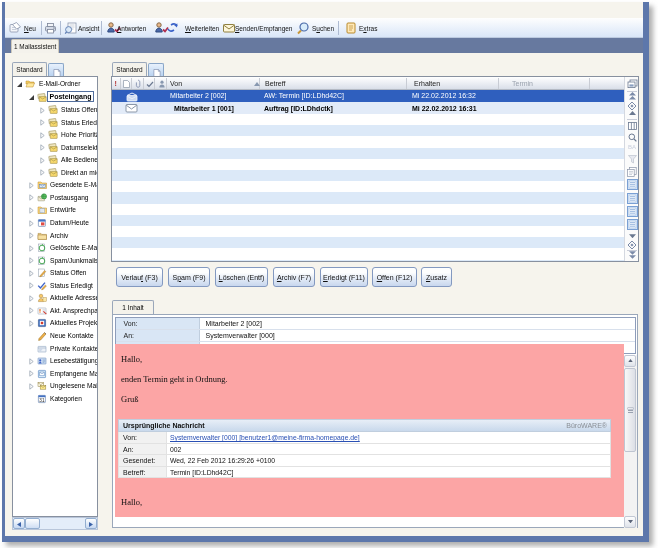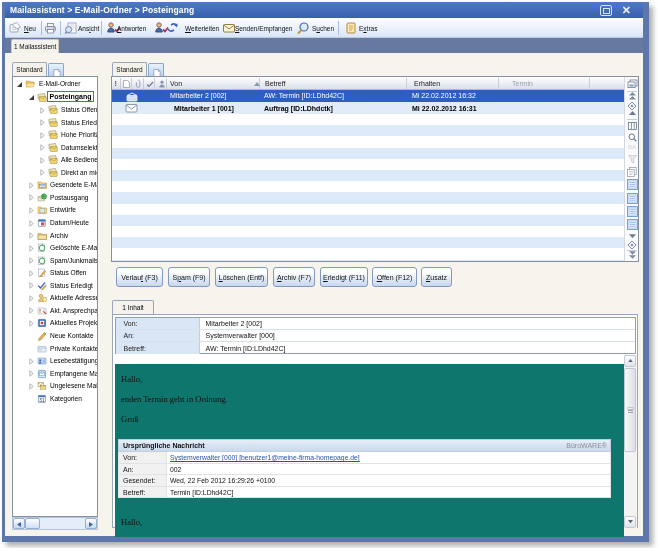--- a/index.html
+++ b/index.html
@@ -89,9 +89,6 @@
 </style></head>
 <body>
 <div id="win">
-  <div id="title">Mailassistent &gt; E-Mail-Ordner &gt; Posteingang
-    <div id="btn-rest"></div><div id="btn-x">✕</div>
-  </div>
   <div id="toolbar">
     <svg class="tbico" style="left:4px;top:4px" width="13" height="12" viewBox="0 0 13 12">
         <rect x="1" y="2.5" width="8" height="7.5" rx="1" fill="#f4f6fa" stroke="#8a96ac" stroke-width=".8"></rect>

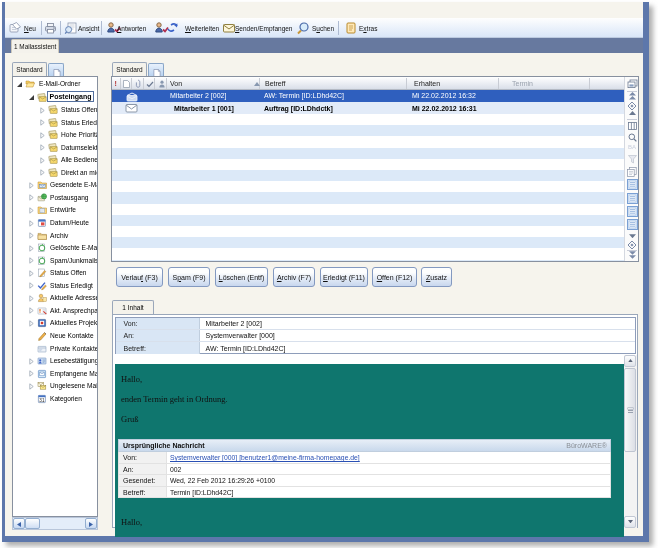--- a/index.html
+++ b/index.html
@@ -69,7 +69,7 @@
 .flab { position:absolute; left:0; top:0; width:84px; height:100%; background:#d9e6f5; border-right:1px solid #c0cede; font-size:7px; padding:2.5px 0 0 8px; color:#222; }
 .fval { position:absolute; left:90px; top:2.5px; font-size:7px; color:#111; white-space:nowrap; }
 
-#bodyarea { position:absolute; left:2px; top:49px; width:509px; height:173px; background:#0f766e; font-family:"Liberation Serif",serif; font-size:8.5px; color:#111; overflow:hidden; }
+#bodyarea { position:absolute; left:2px; top:29px; width:509px; height:173px; background:#fca5a5; font-family:"Liberation Serif",serif; font-size:8.5px; color:#111; overflow:hidden; }
 .bline { position:absolute; left:6px; white-space:nowrap; }
 
 #quote { position:absolute; left:3px; top:75px; width:493px; font-family:"Liberation Sans",sans-serif; }

